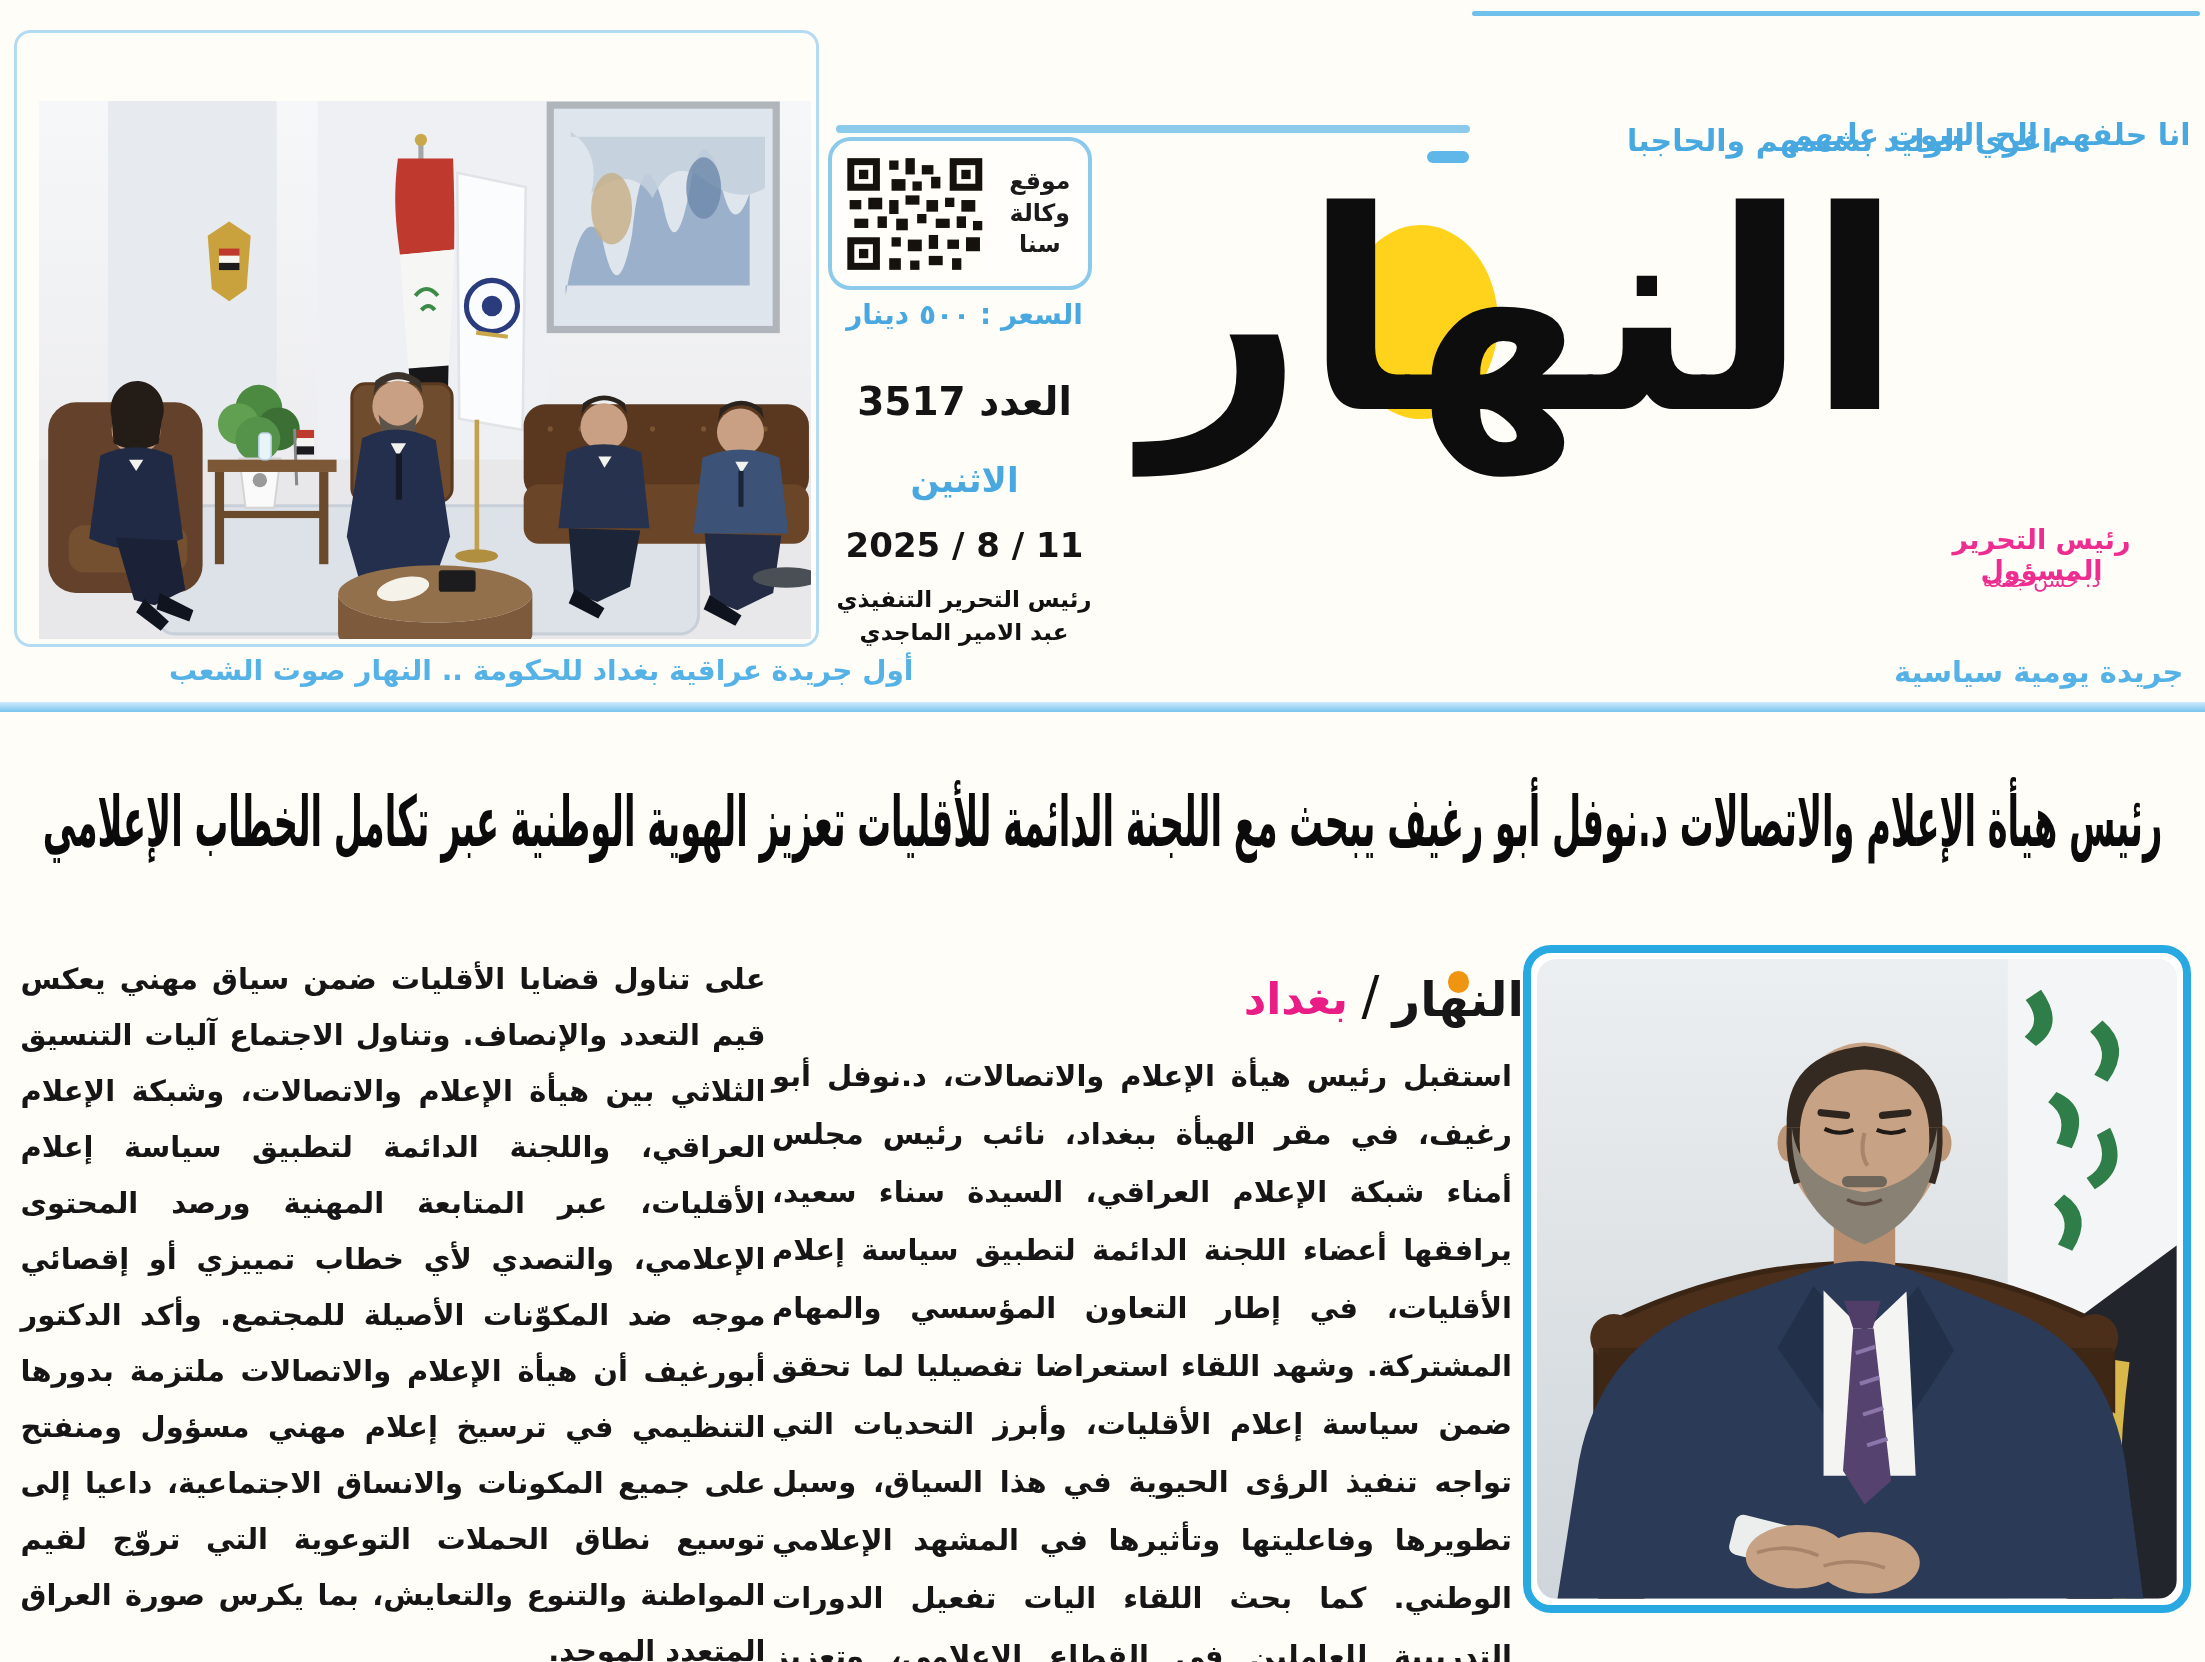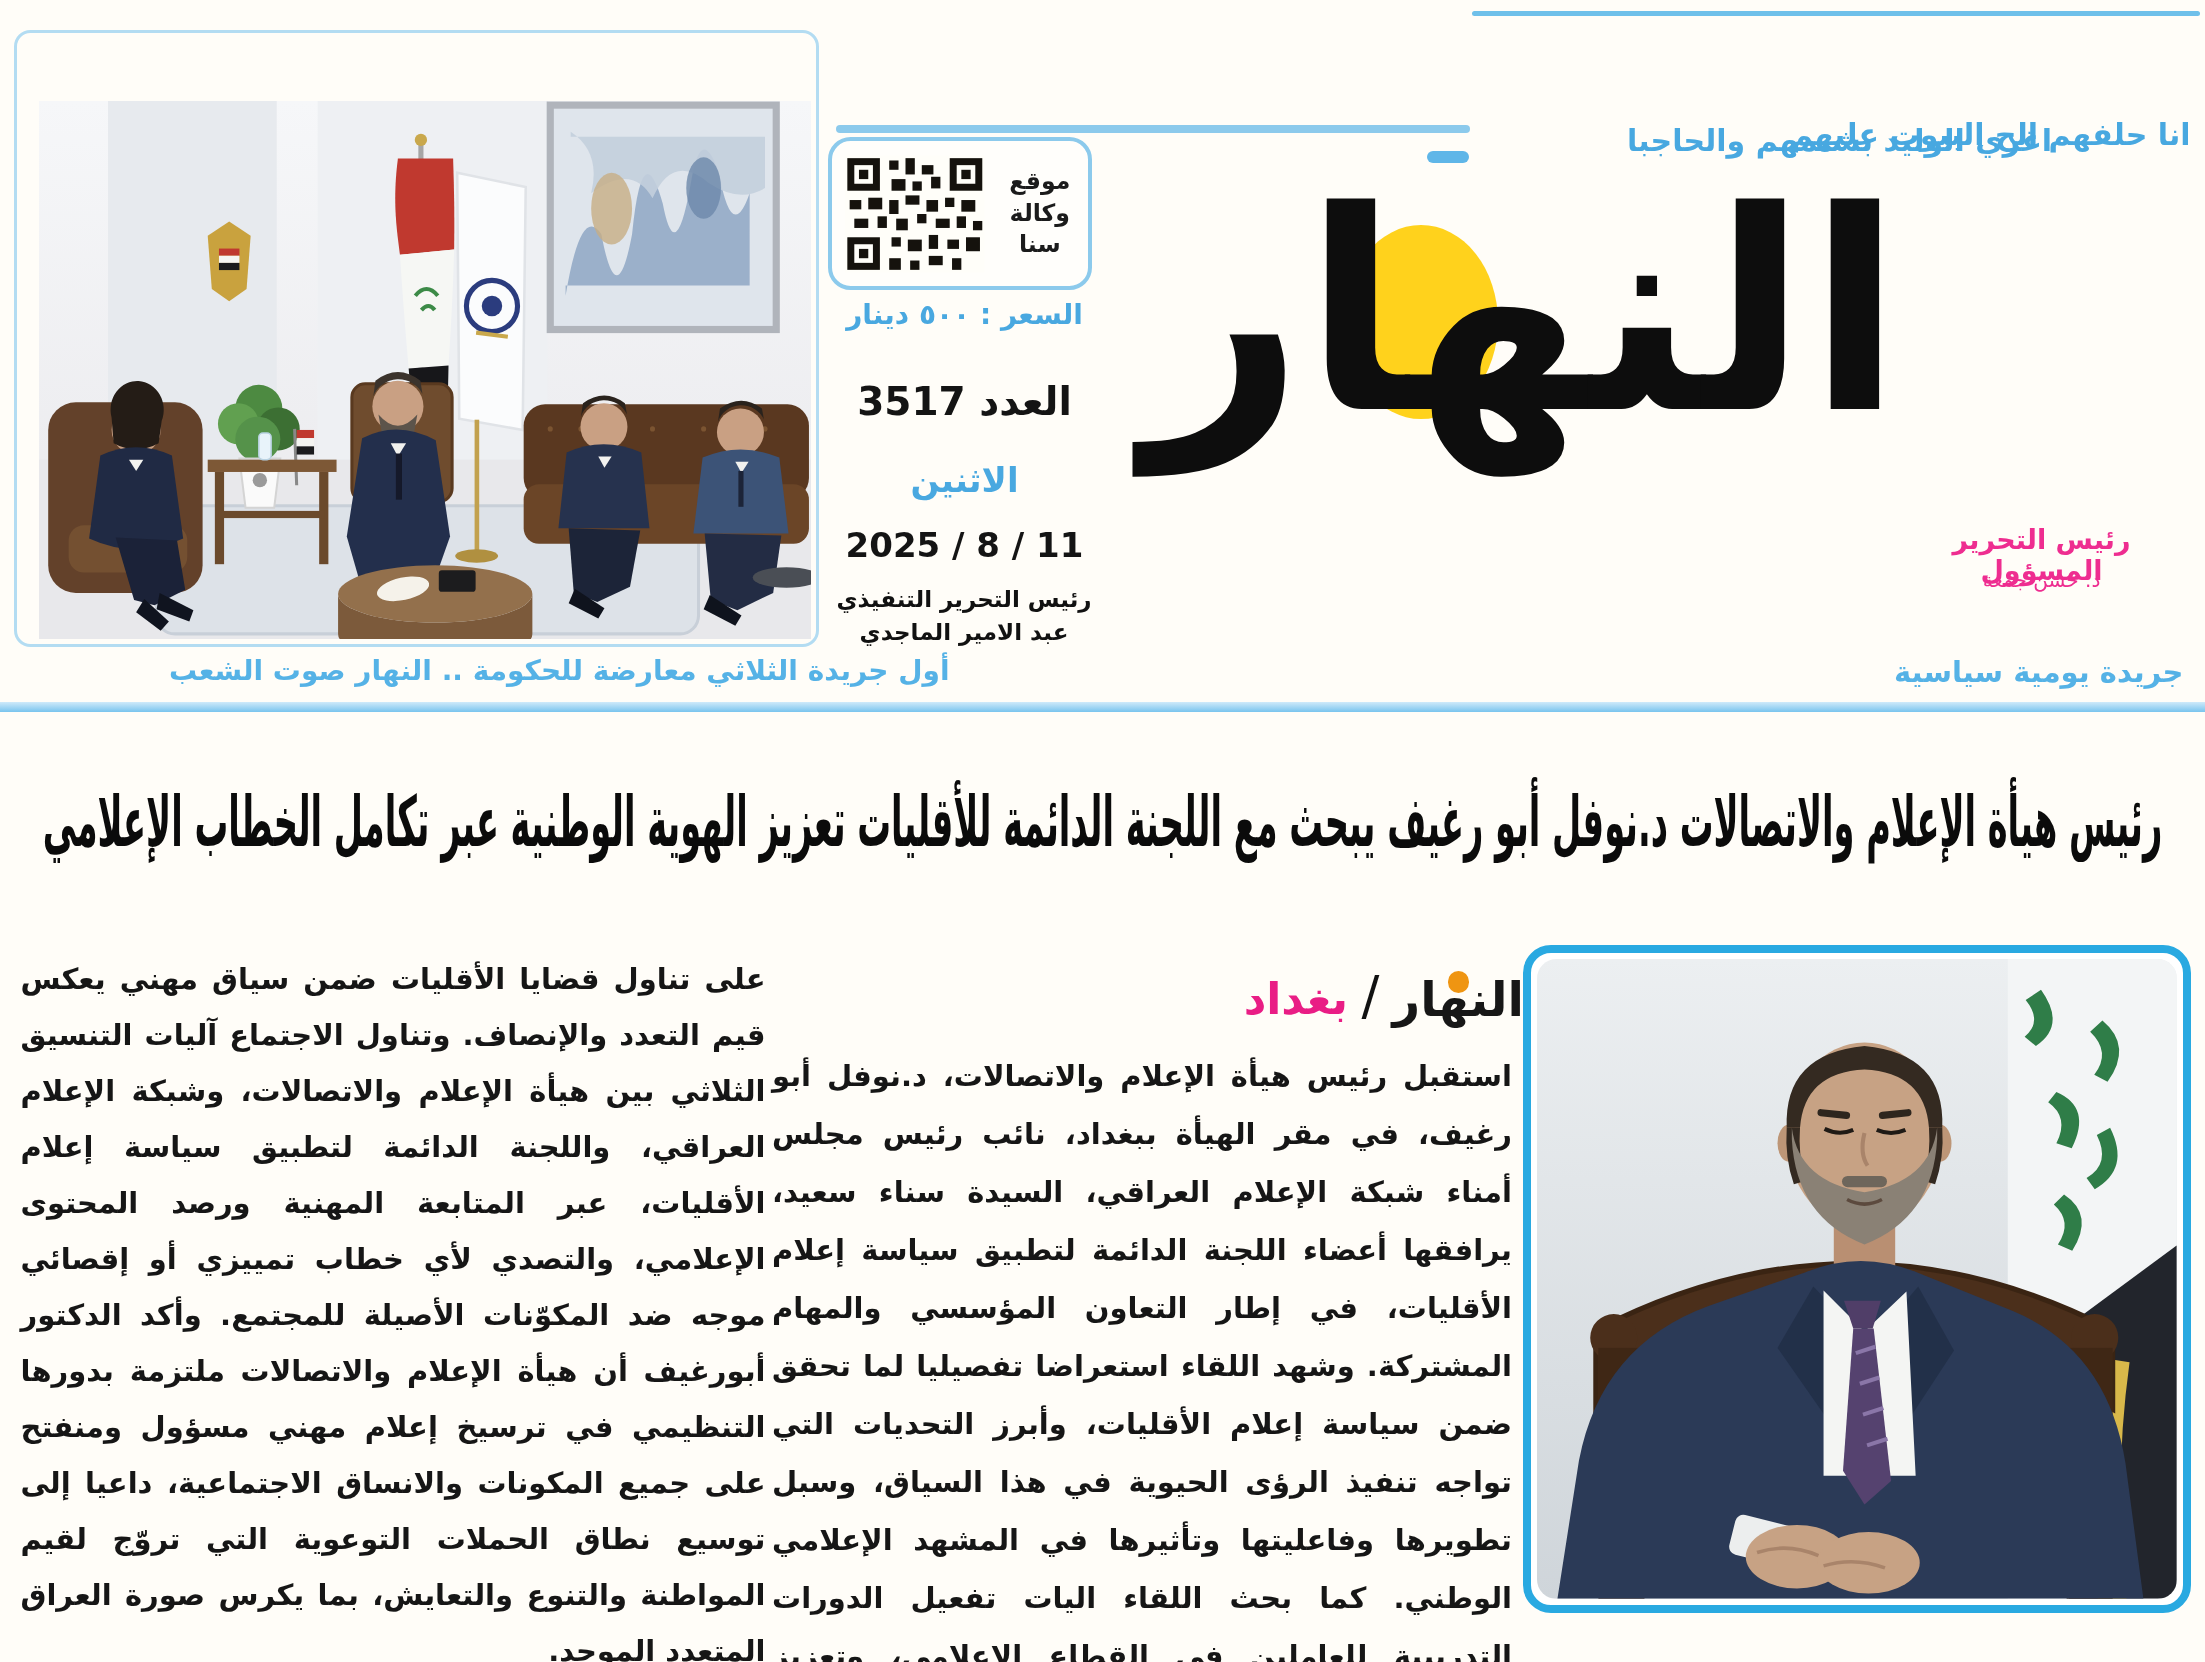--- a/index.html
+++ b/index.html
@@ -277,7 +277,7 @@
   <div class="abs pink-title">رئيس التحرير المسؤول</div>
   <div class="abs pink-name">د. حسن جمعة</div>
   <div class="abs paper-type">جريدة يومية سياسية</div>
-  <div class="abs slogan-bottom">أول جريدة الثلاثي معارضة للحكومة .. النهار صوت الشعب</div>
+  <div class="abs slogan-bottom">أول جريدة عراقية بغداد للحكومة .. النهار صوت الشعب</div>
 
   <div class="abs cyan-rule"></div>
 

